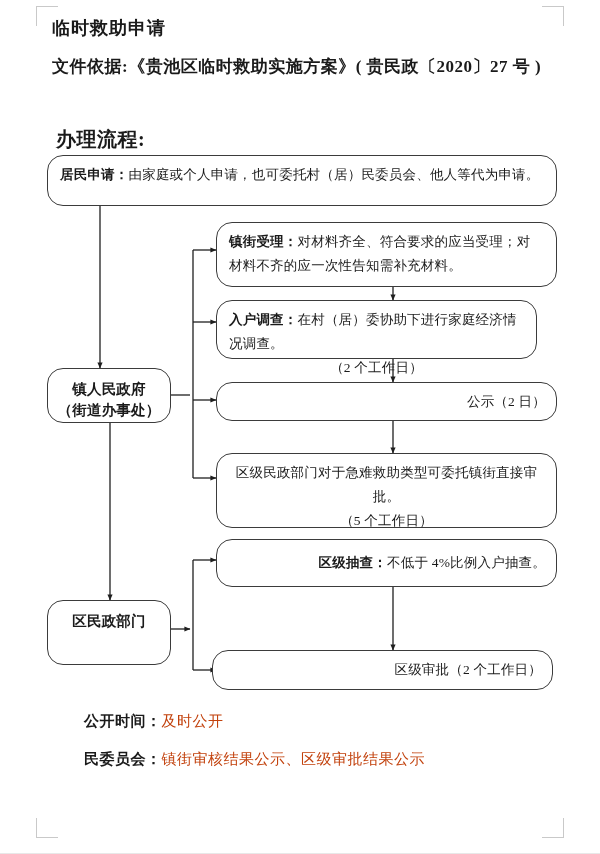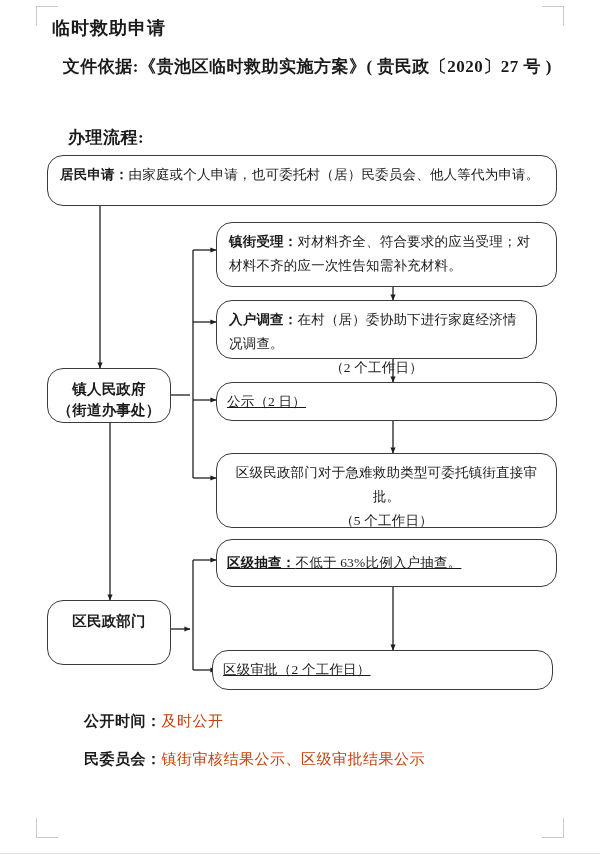--- a/index.html
+++ b/index.html
@@ -61,7 +61,6 @@
     font-weight: bold;
     line-height: 34px;
     letter-spacing: 0.5px;
-    text-align: right;
   }
 
   .doc-process-label {

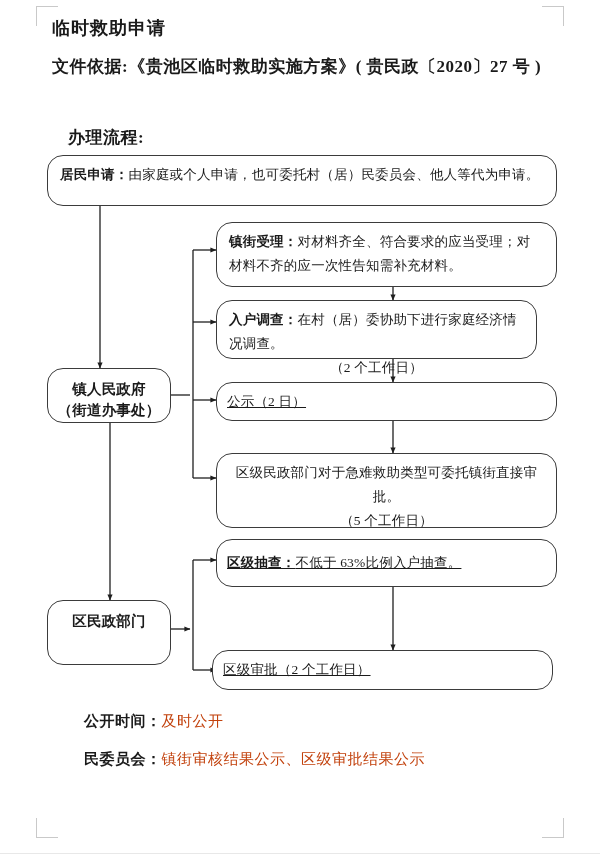--- a/index.html
+++ b/index.html
@@ -65,8 +65,8 @@
 
   .doc-process-label {
     position: absolute;
-    left: 68px; top: 126px;
-    font-size: 17px;
+    left: 56px; top: 126px;
+    font-size: 20px;
     font-weight: bold;
     letter-spacing: 0.5px;
   }

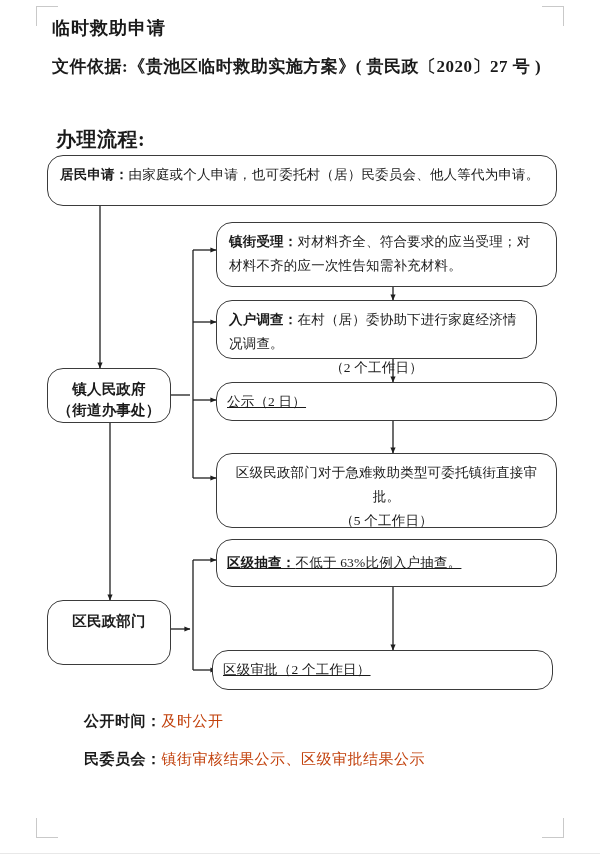--- a/index.html
+++ b/index.html
@@ -85,7 +85,7 @@
     padding: 7px 12px 0 12px;
   }
   .node.center .inner { text-align: center; }
-  .node.mid  { display: flex; align-items: center; justify-content: flex-start; text-decoration: underline; }
+  .node.mid  { display: flex; align-items: center; justify-content: flex-end; }
   .node.mid .inner { padding: 0 10px; text-align: center; }
   .node b { font-weight: bold; }
 

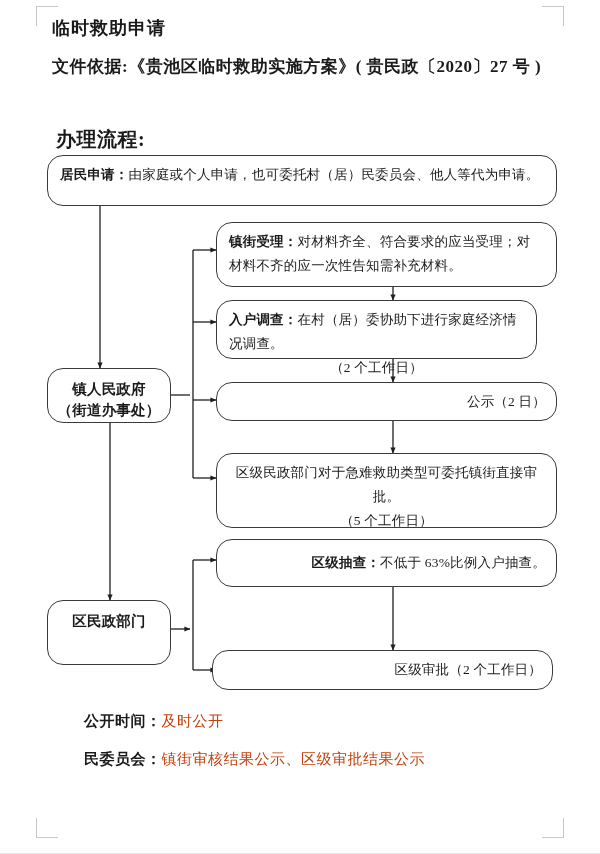--- a/index.html
+++ b/index.html
@@ -210,7 +210,7 @@
 
   <div class="node mid" style="left:216px; top:539px; width:341px; height:48px;">
     <div class="inner">
-      <b>区级抽查：</b><span>不低于 63%比例入户抽查。</span>
+      <b>区级抽查：</b><span>不低于 4%比例入户抽查。</span>
     </div>
   </div>
 

